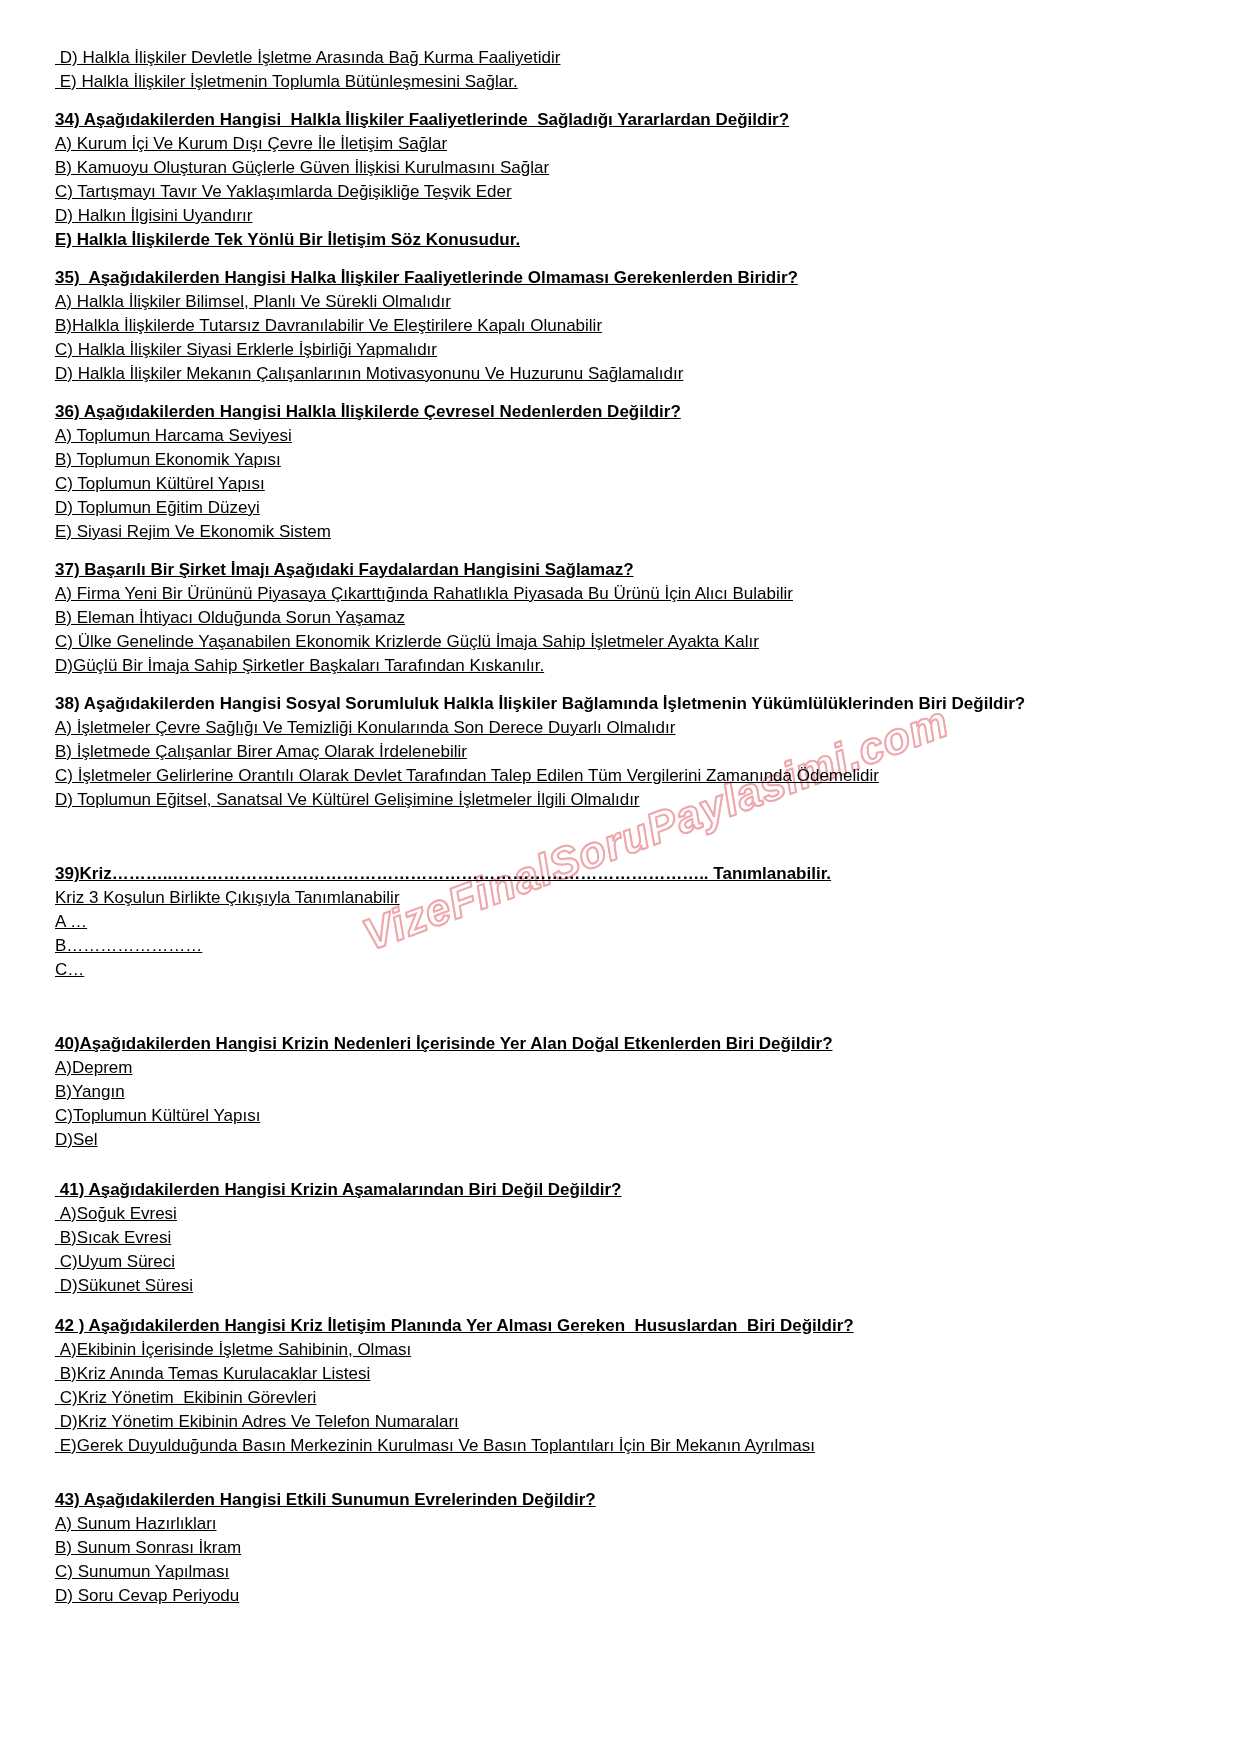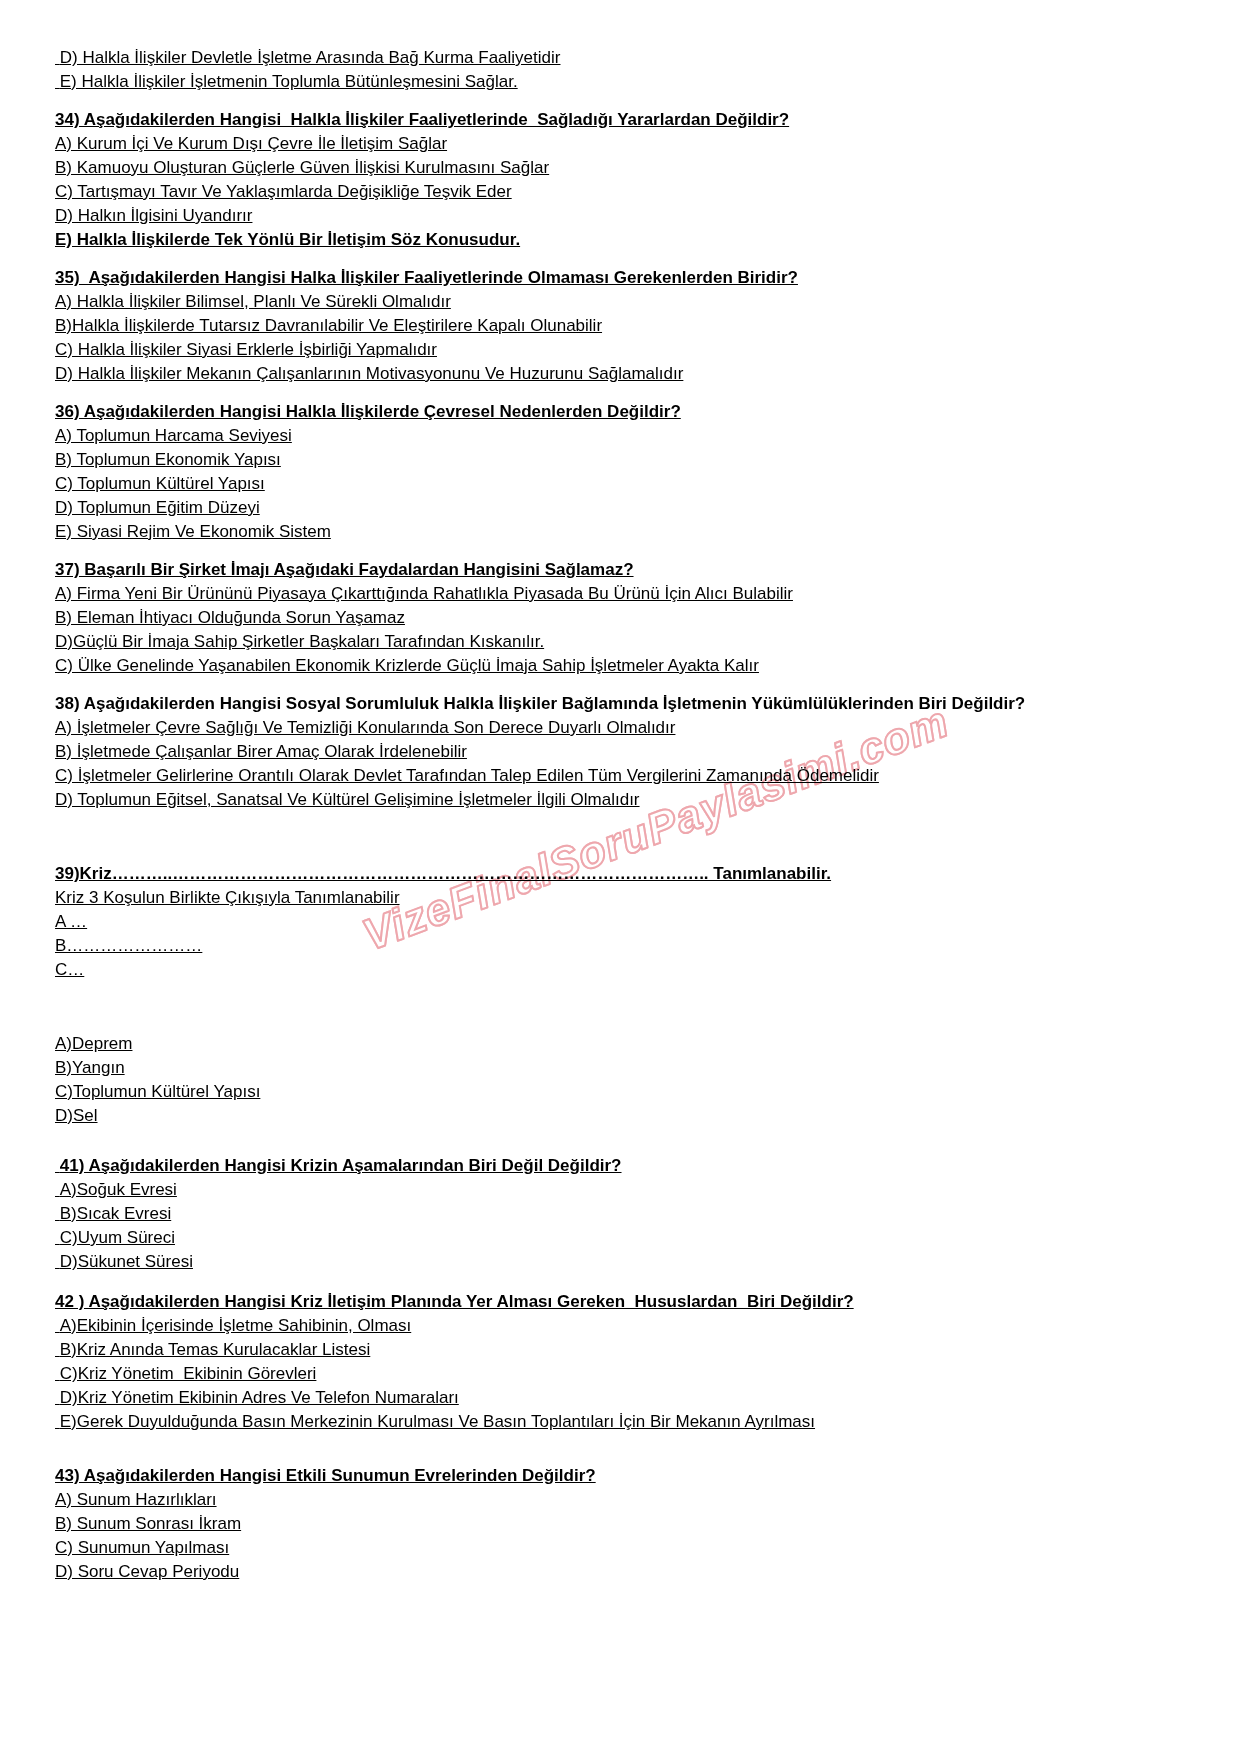--- a/index.html
+++ b/index.html
@@ -107,8 +107,8 @@
       <div class="line q-title">37) Başarılı Bir Şirket İmajı Aşağıdaki Faydalardan Hangisini Sağlamaz?</div>
       <div class="line">A) Firma Yeni Bir Ürününü Piyasaya Çıkarttığında Rahatlıkla Piyasada Bu Ürünü İçin Alıcı Bulabilir</div>
       <div class="line">B) Eleman İhtiyacı Olduğunda Sorun Yaşamaz</div>
+      <div class="line">C) Ülke Genelinde Yaşanabilen Ekonomik Krizlerde Güçlü İmaja Sahip İşletmeler Ayakta Kalır</div>
       <div class="line">D)Güçlü Bir İmaja Sahip Şirketler Başkaları Tarafından Kıskanılır.</div>
-      <div class="line">C) Ülke Genelinde Yaşanabilen Ekonomik Krizlerde Güçlü İmaja Sahip İşletmeler Ayakta Kalır</div>
     </div>
 
     <div class="q">

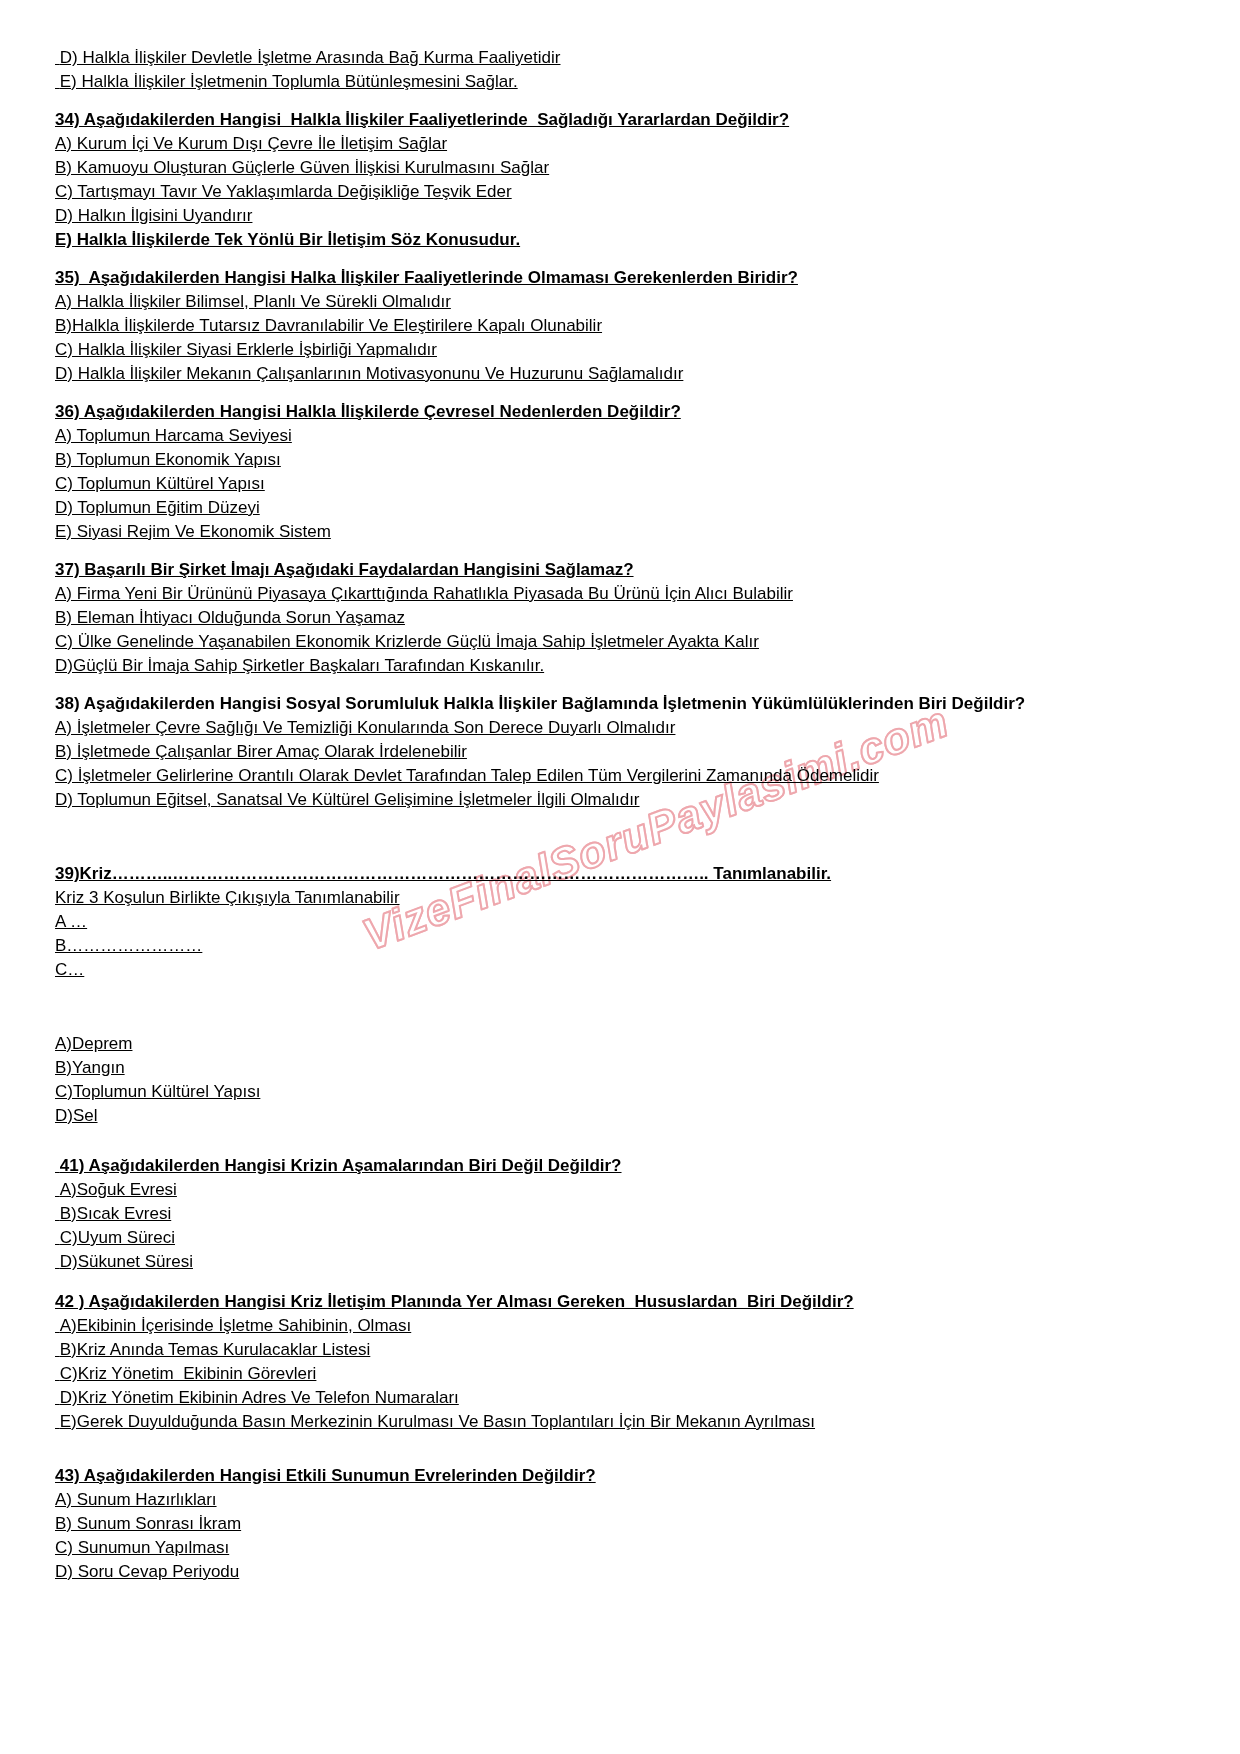--- a/index.html
+++ b/index.html
@@ -128,6 +128,7 @@
     </div>
 
     <div class="q mt-40">
+      <div class="line q-title">40)Aşağıdakilerden Hangisi Krizin Nedenleri İçerisinde Yer Alan Doğal Etkenlerden Biri Değildir?</div>
       <div class="line">A)Deprem</div>
       <div class="line">B)Yangın</div>
       <div class="line">C)Toplumun Kültürel Yapısı</div>

